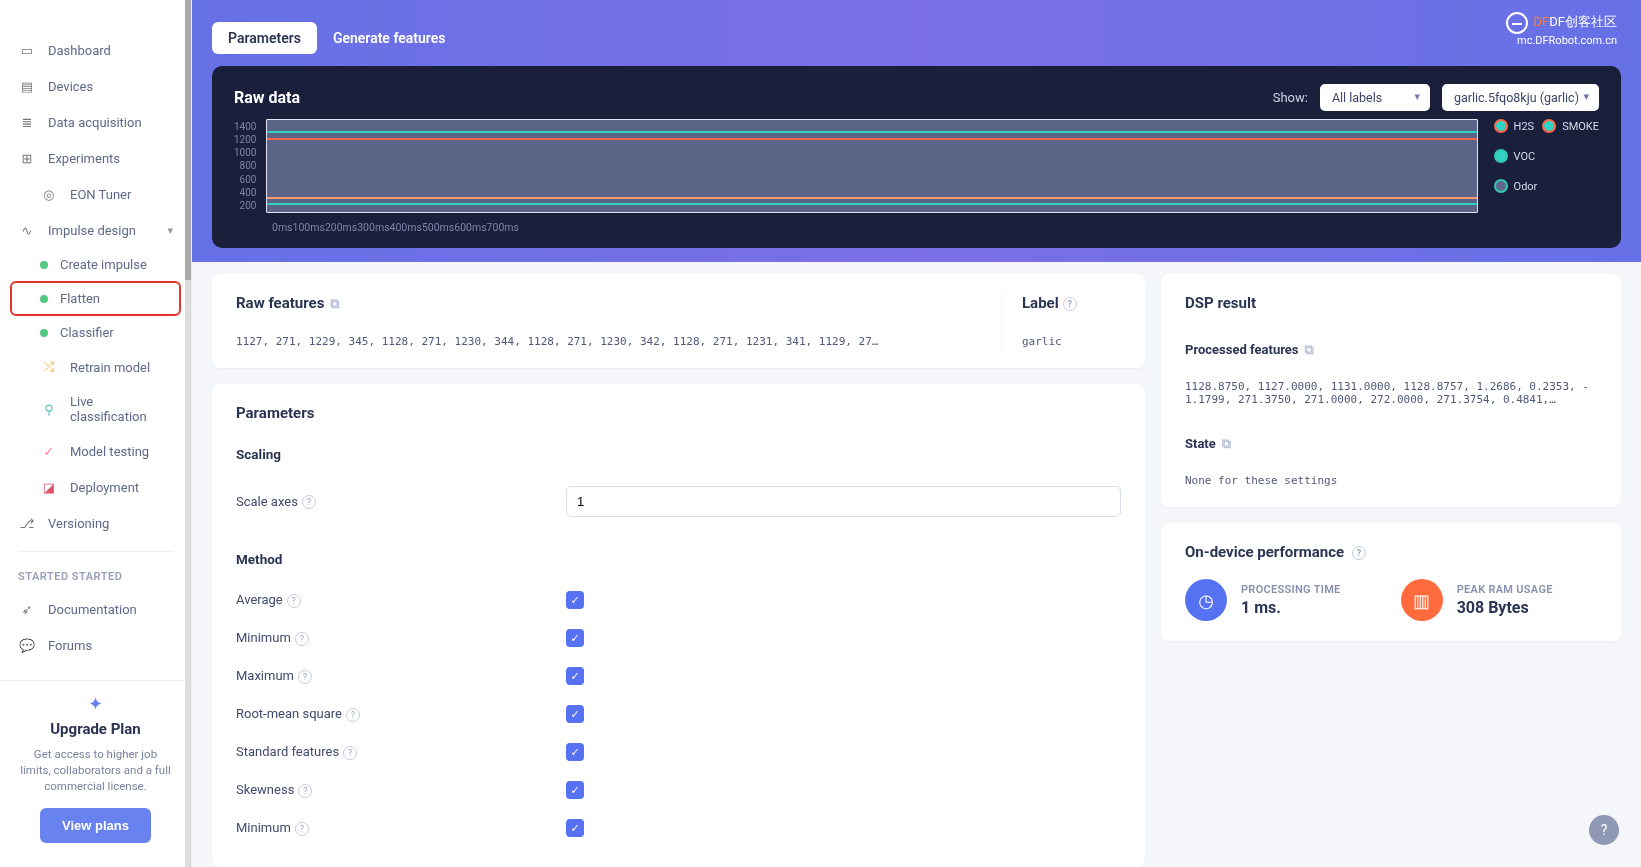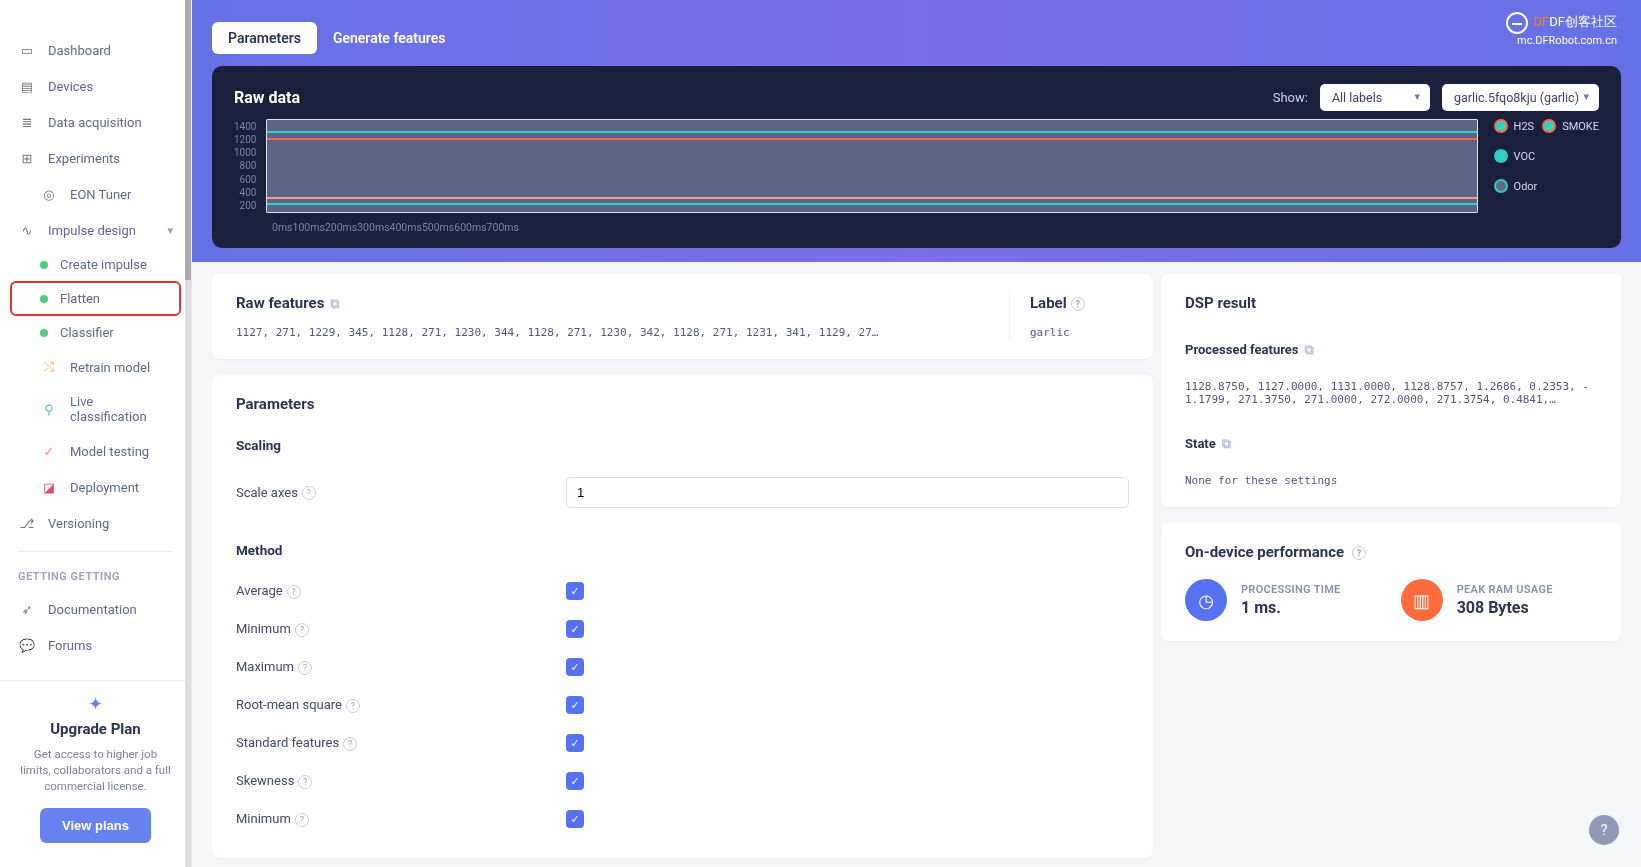--- a/index.html
+++ b/index.html
@@ -58,7 +58,7 @@
   .x-axis { display:flex; justify-content:flex-start; color:#7e85a8; font-size:10.5px; padding: 8px 6px 0 38px; }
   
   
-  .content-body { flex:1; overflow:auto; padding: 12px 20px 20px; display:grid; grid-template-columns: 1fr 460px; gap: 8px; align-content:start; }
+  .content-body { flex:1; overflow:auto; padding: 12px 20px 20px; display:grid; grid-template-columns: 1fr 460px; gap: 16px; align-content:start; }
   .card { background:#fff; border-radius:8px; padding:20px 24px; box-shadow: 0 1px 2px rgba(20,30,60,.04); }
   .card h3 { font-size:15px; font-weight:700; color:#2c3454; }
   .help-dot { display:inline-flex; width:14px; height:14px; border-radius:50%; border:1px solid #c6cdde; color:#9aa6c2; font-size:9px; align-items:center; justify-content:center; margin-left:4px; vertical-align:middle; }

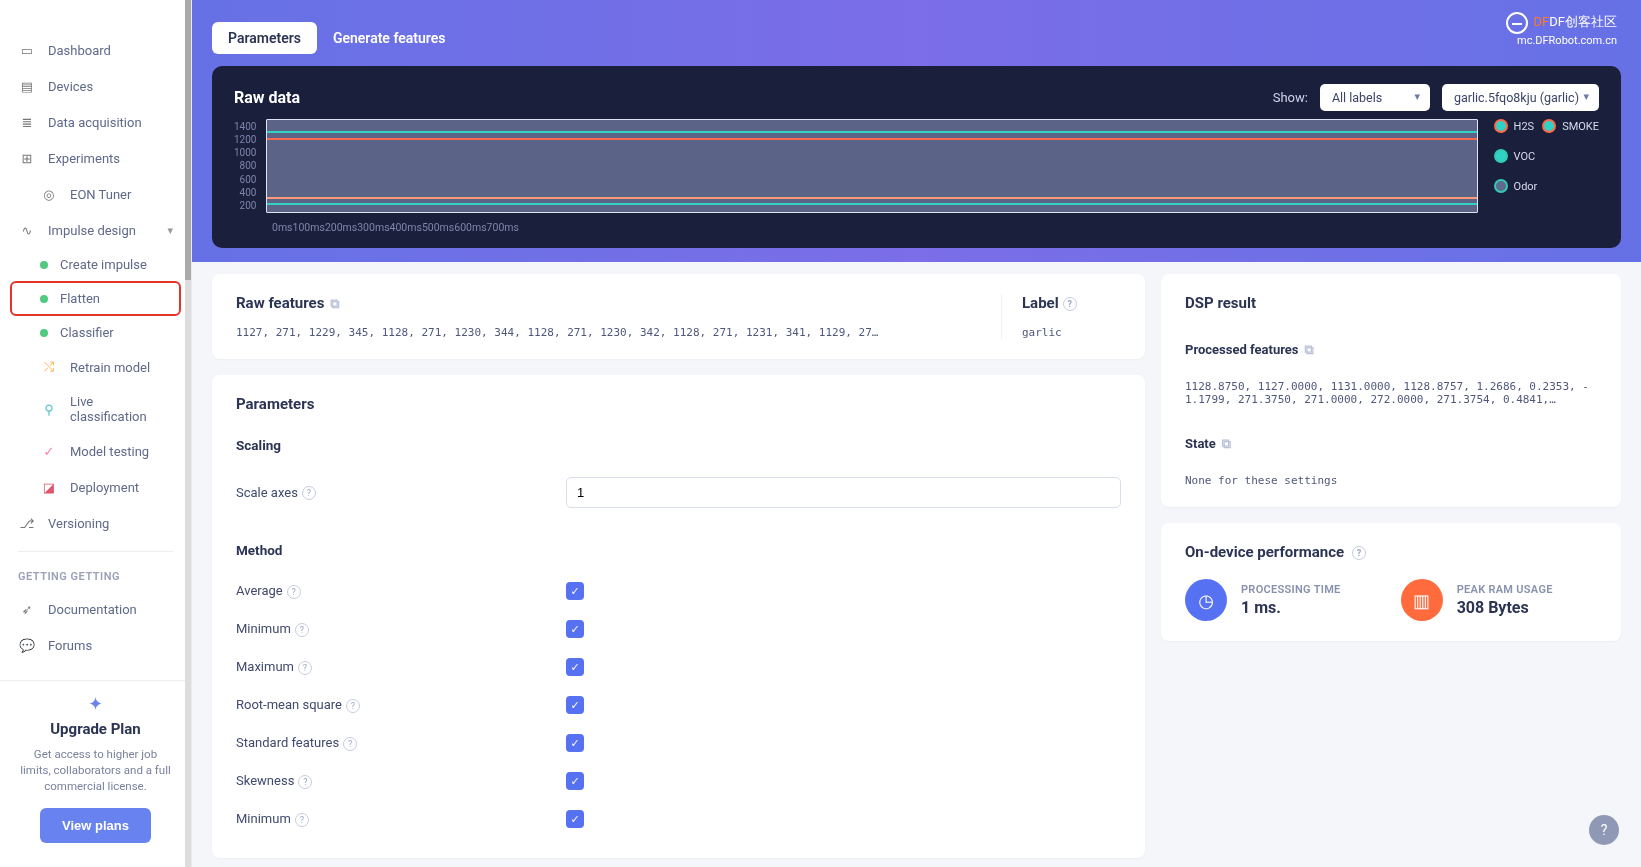--- a/index.html
+++ b/index.html
@@ -63,7 +63,7 @@
   .card h3 { font-size:15px; font-weight:700; color:#2c3454; }
   .help-dot { display:inline-flex; width:14px; height:14px; border-radius:50%; border:1px solid #c6cdde; color:#9aa6c2; font-size:9px; align-items:center; justify-content:center; margin-left:4px; vertical-align:middle; }
   .copy-icon { color:#bcc4da; margin-left:6px; font-size:13px; cursor:pointer; }
-  .mono { font-family: "SFMono-Regular", Consolas, monospace; font-size:11px; color:#4f587b; word-break:break-all; margin-top:14px; }
+  .mono { font-family: "SFMono-Regular", Consolas, monospace; font-size:11px; color:#4f587b; word-break:break-all; margin-top:23px; }
   
   .feat-card { display:grid; grid-template-columns: 1fr 120px; gap: 20px; }
   .feat-label-col { border-left:1px solid #eef0f6; padding-left:20px; }

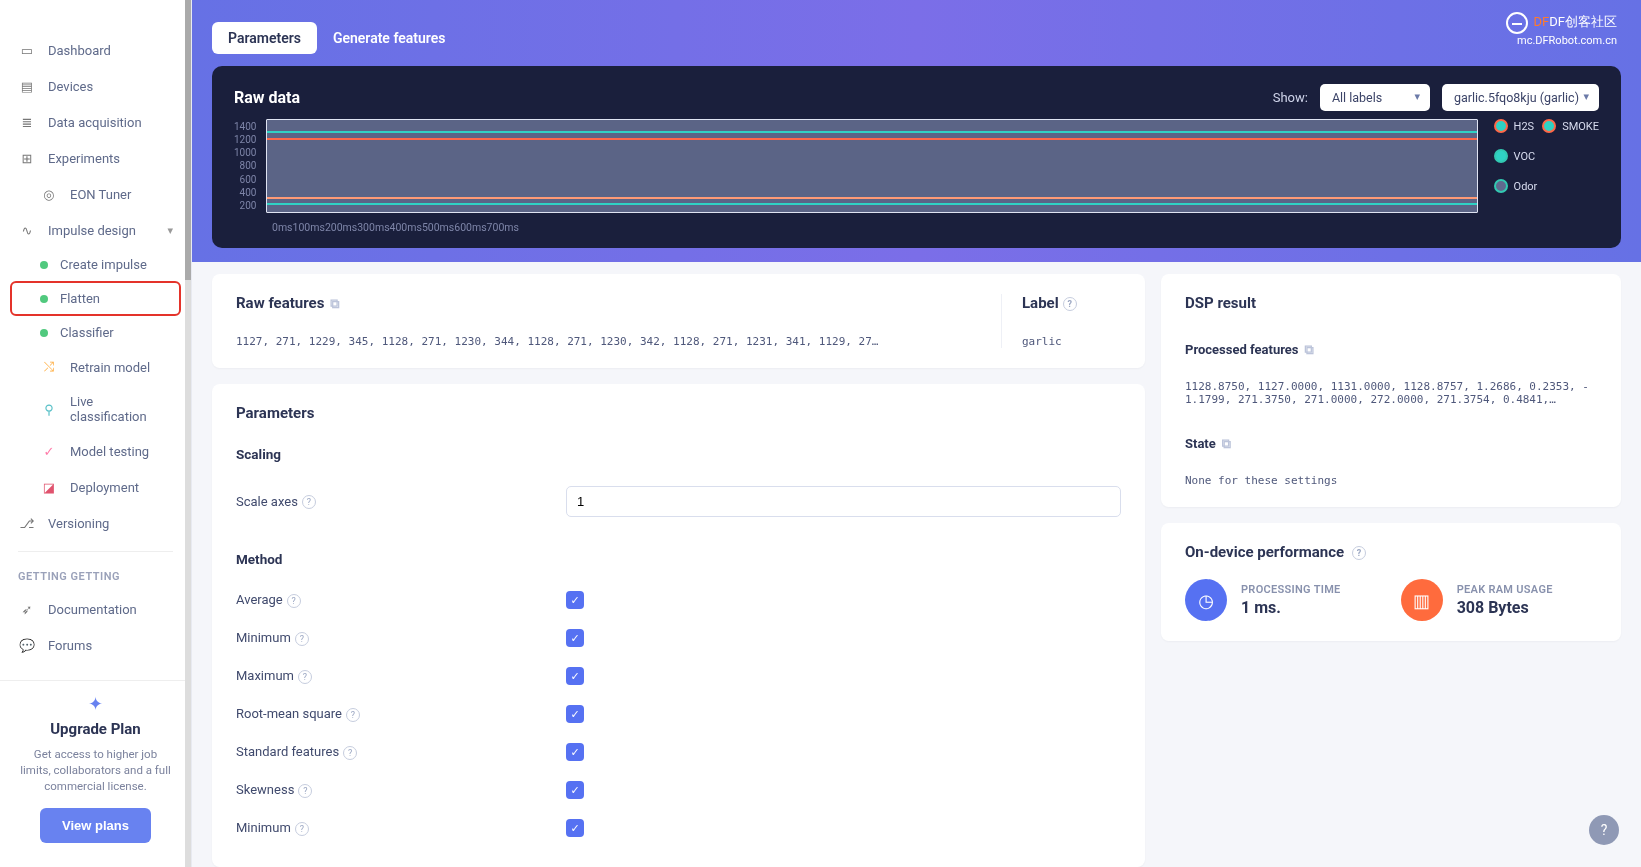--- a/index.html
+++ b/index.html
@@ -156,7 +156,7 @@
       <span>Versioning</span>
     </div>
     <hr class="nav-divider">
-    <div class="nav-header">GETTING GETTING</div>
+    <div class="nav-header">STARTED STARTED</div>
     <div class="nav-item">
       <span class="icon">➶</span>
       <span>Documentation</span>

